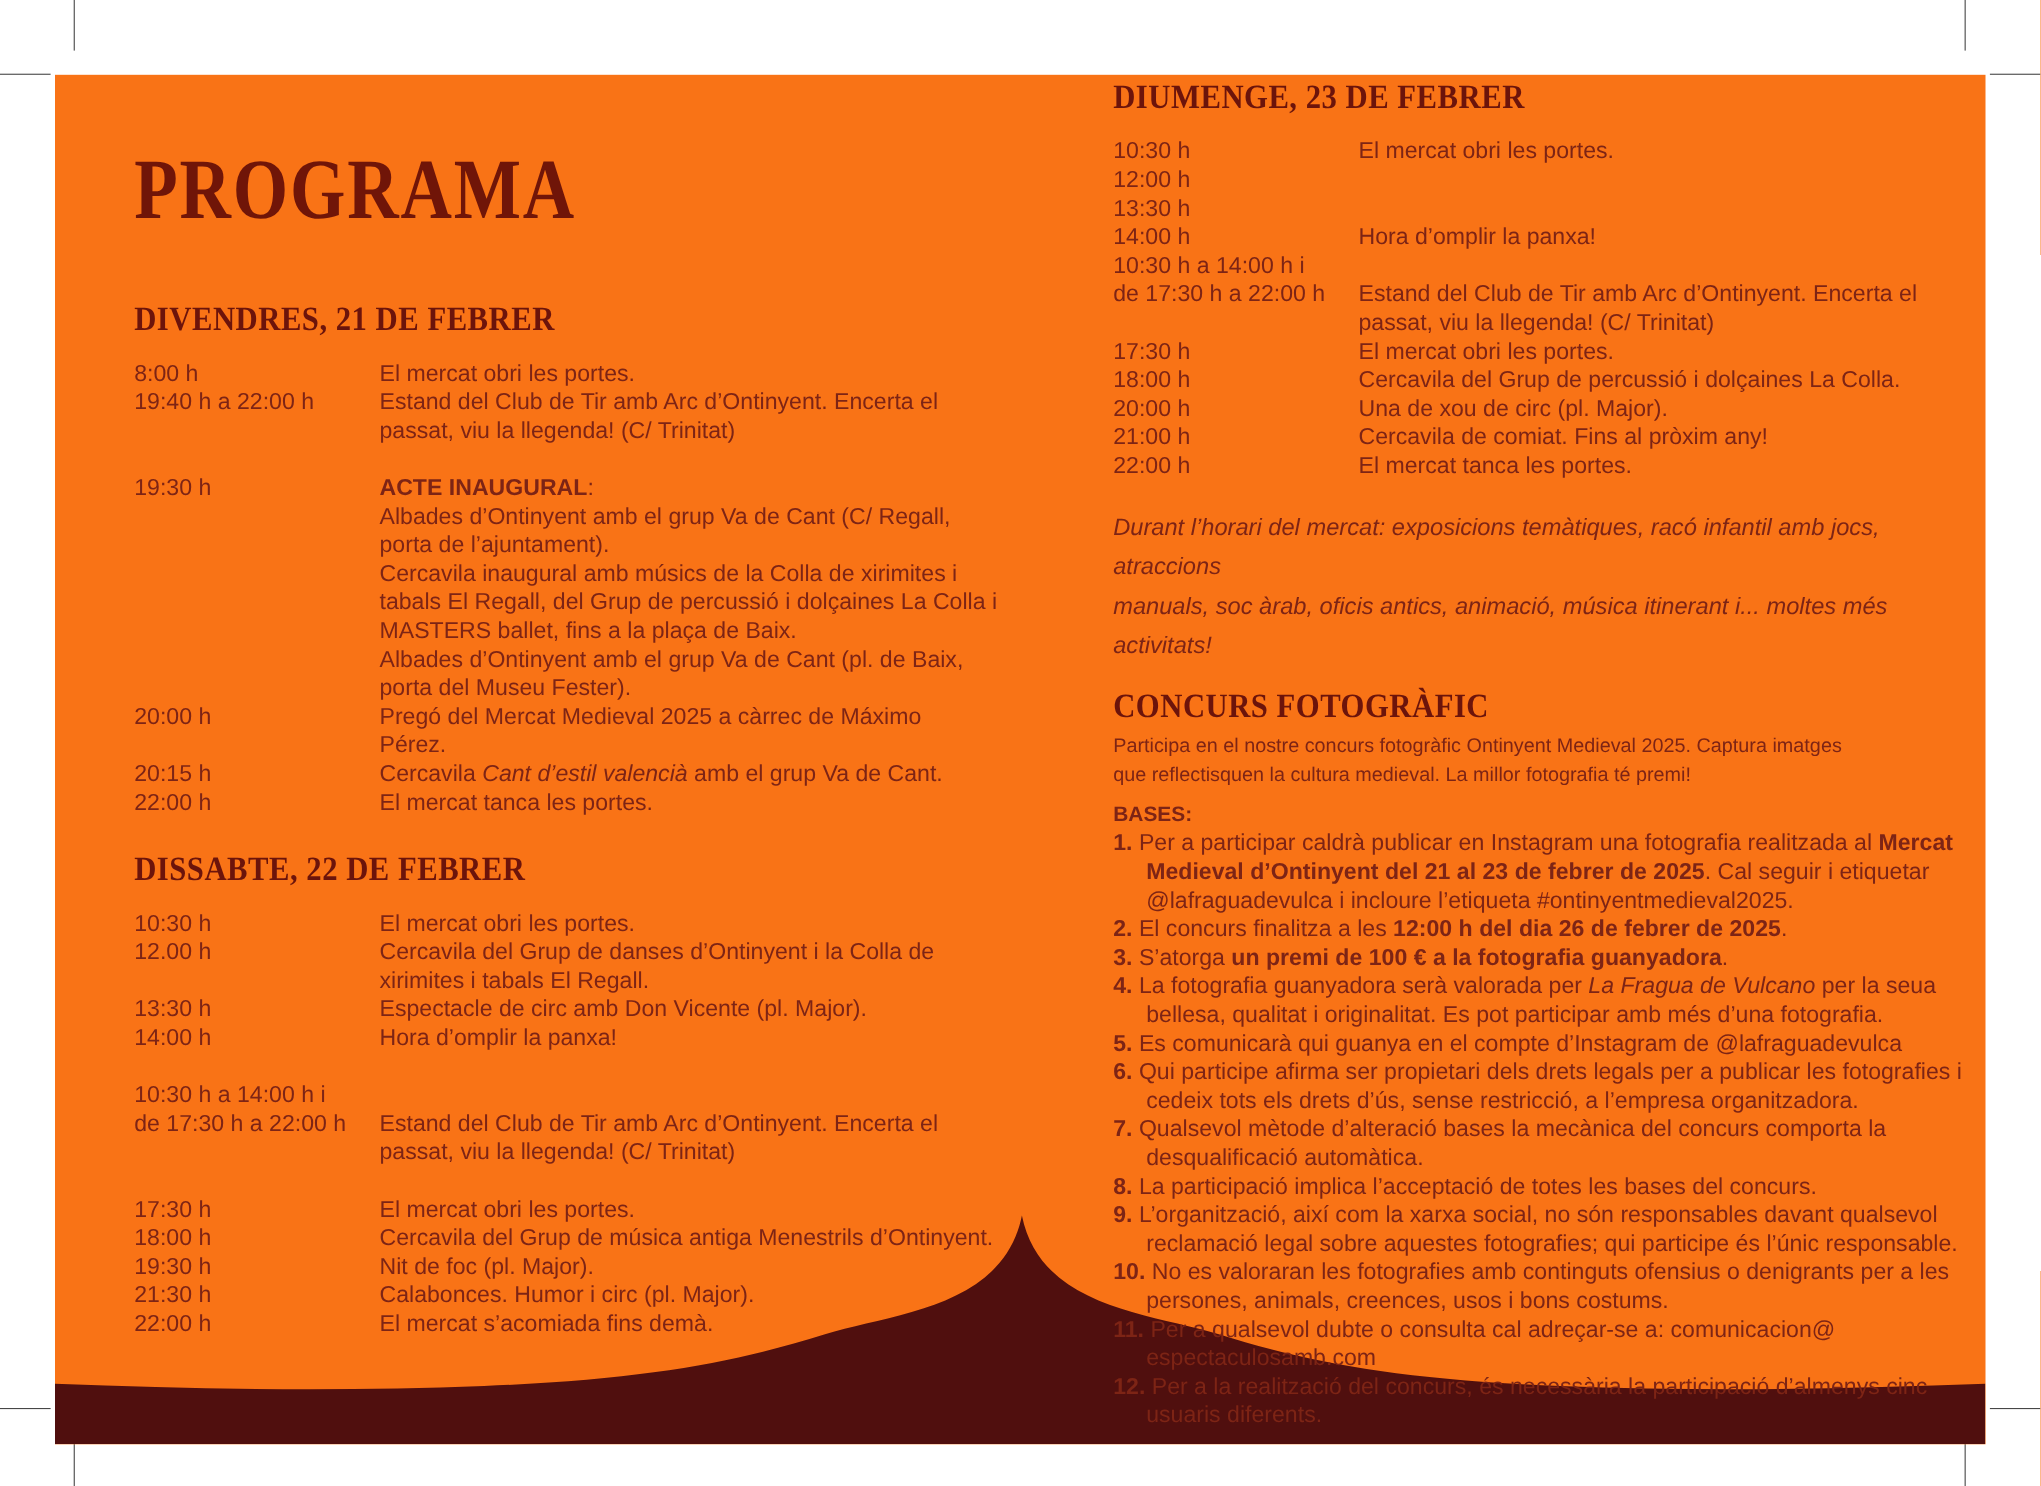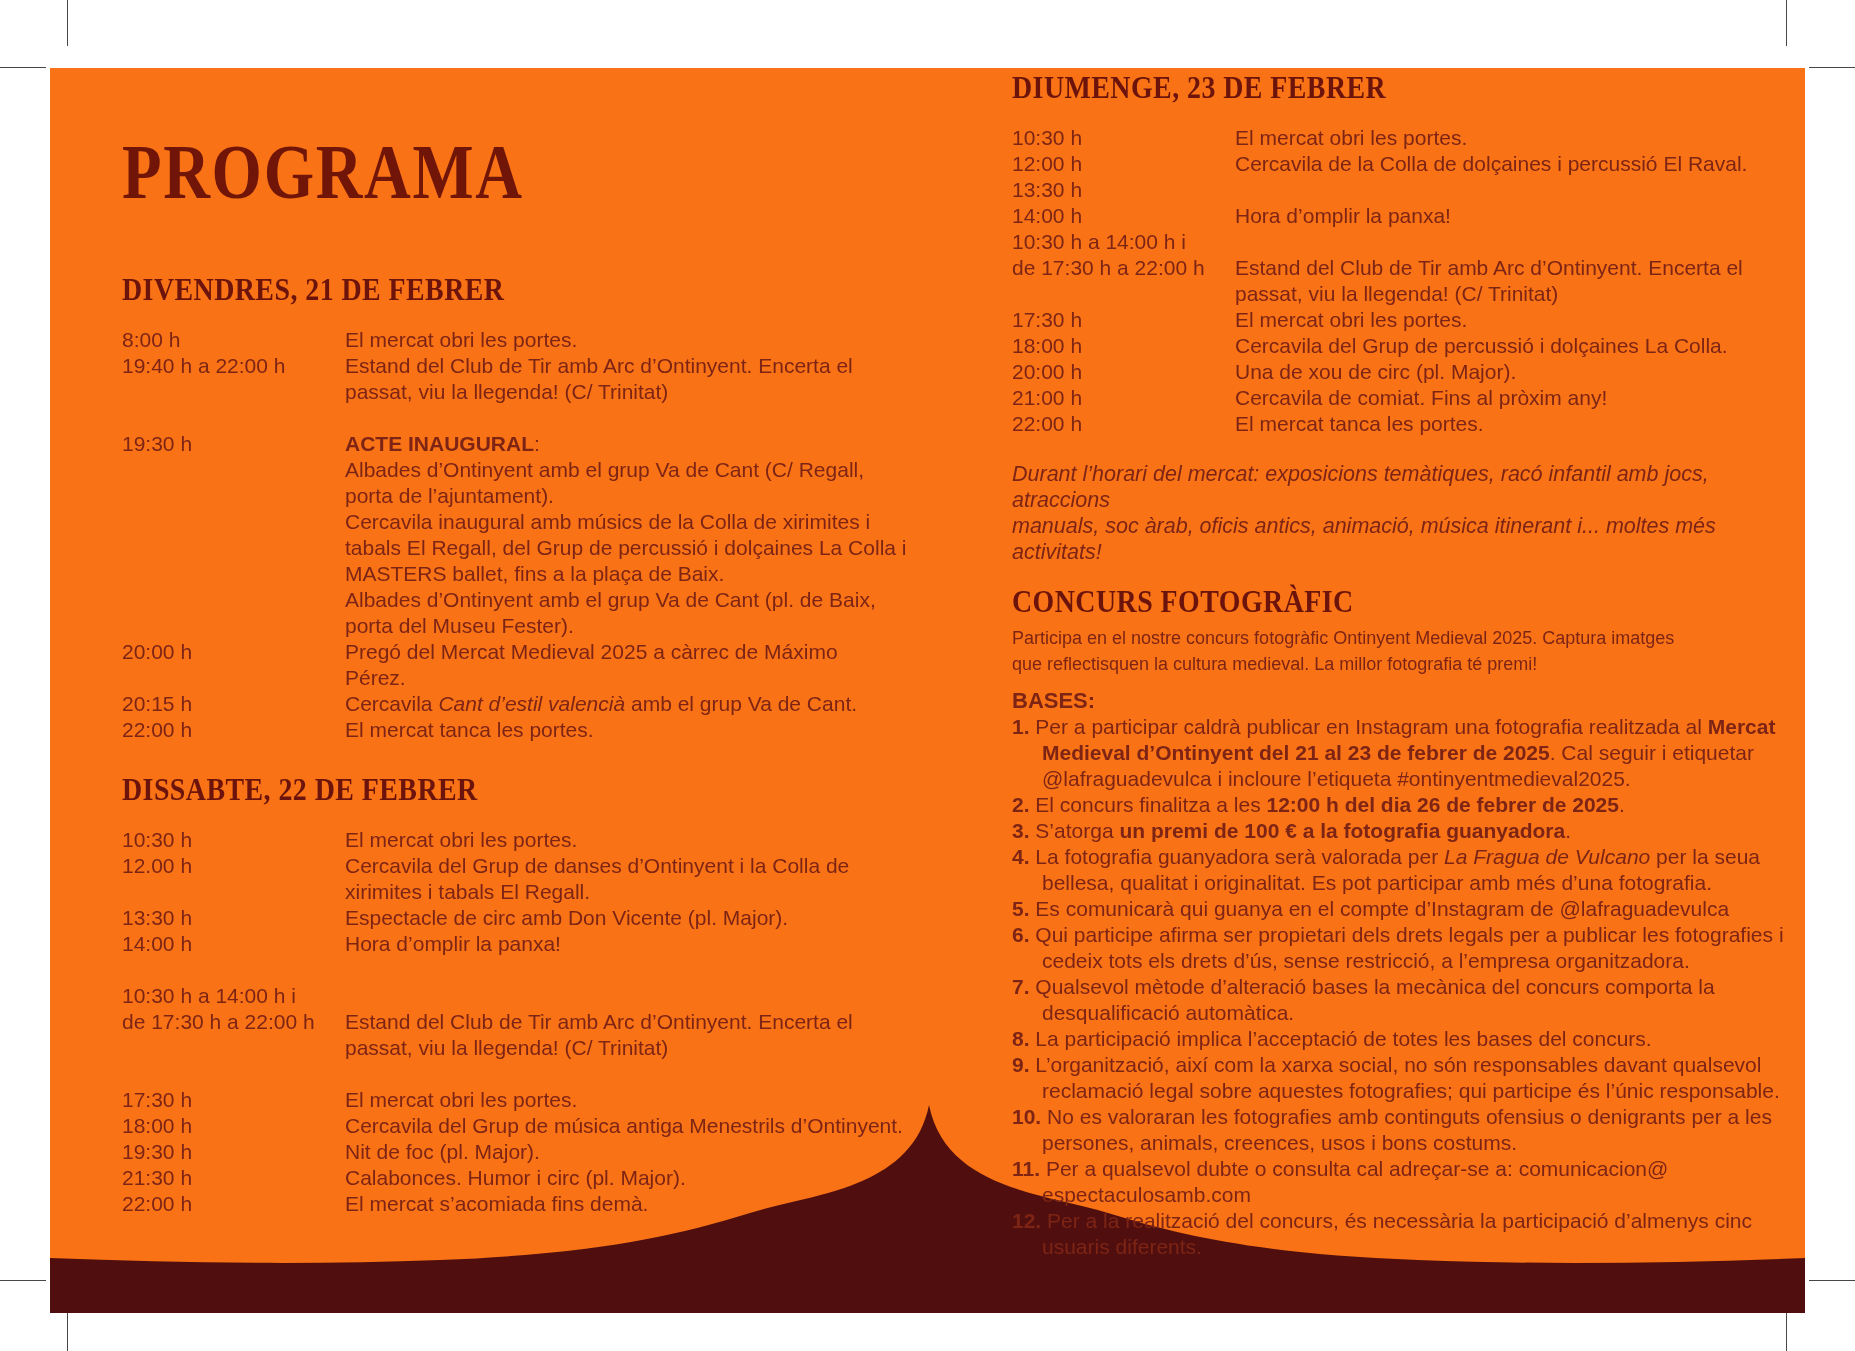--- a/index.html
+++ b/index.html
@@ -209,9 +209,6 @@
           </div>
           <div class="row">
             <div class="time">12:00 h</div>
-            <div class="desc">
-              <div class="dline"><span>Cercavila de la Colla de dolçaines i percussió El Raval.</span></div>
-            </div>
           </div>
           <div class="row">
             <div class="time">13:30 h</div>

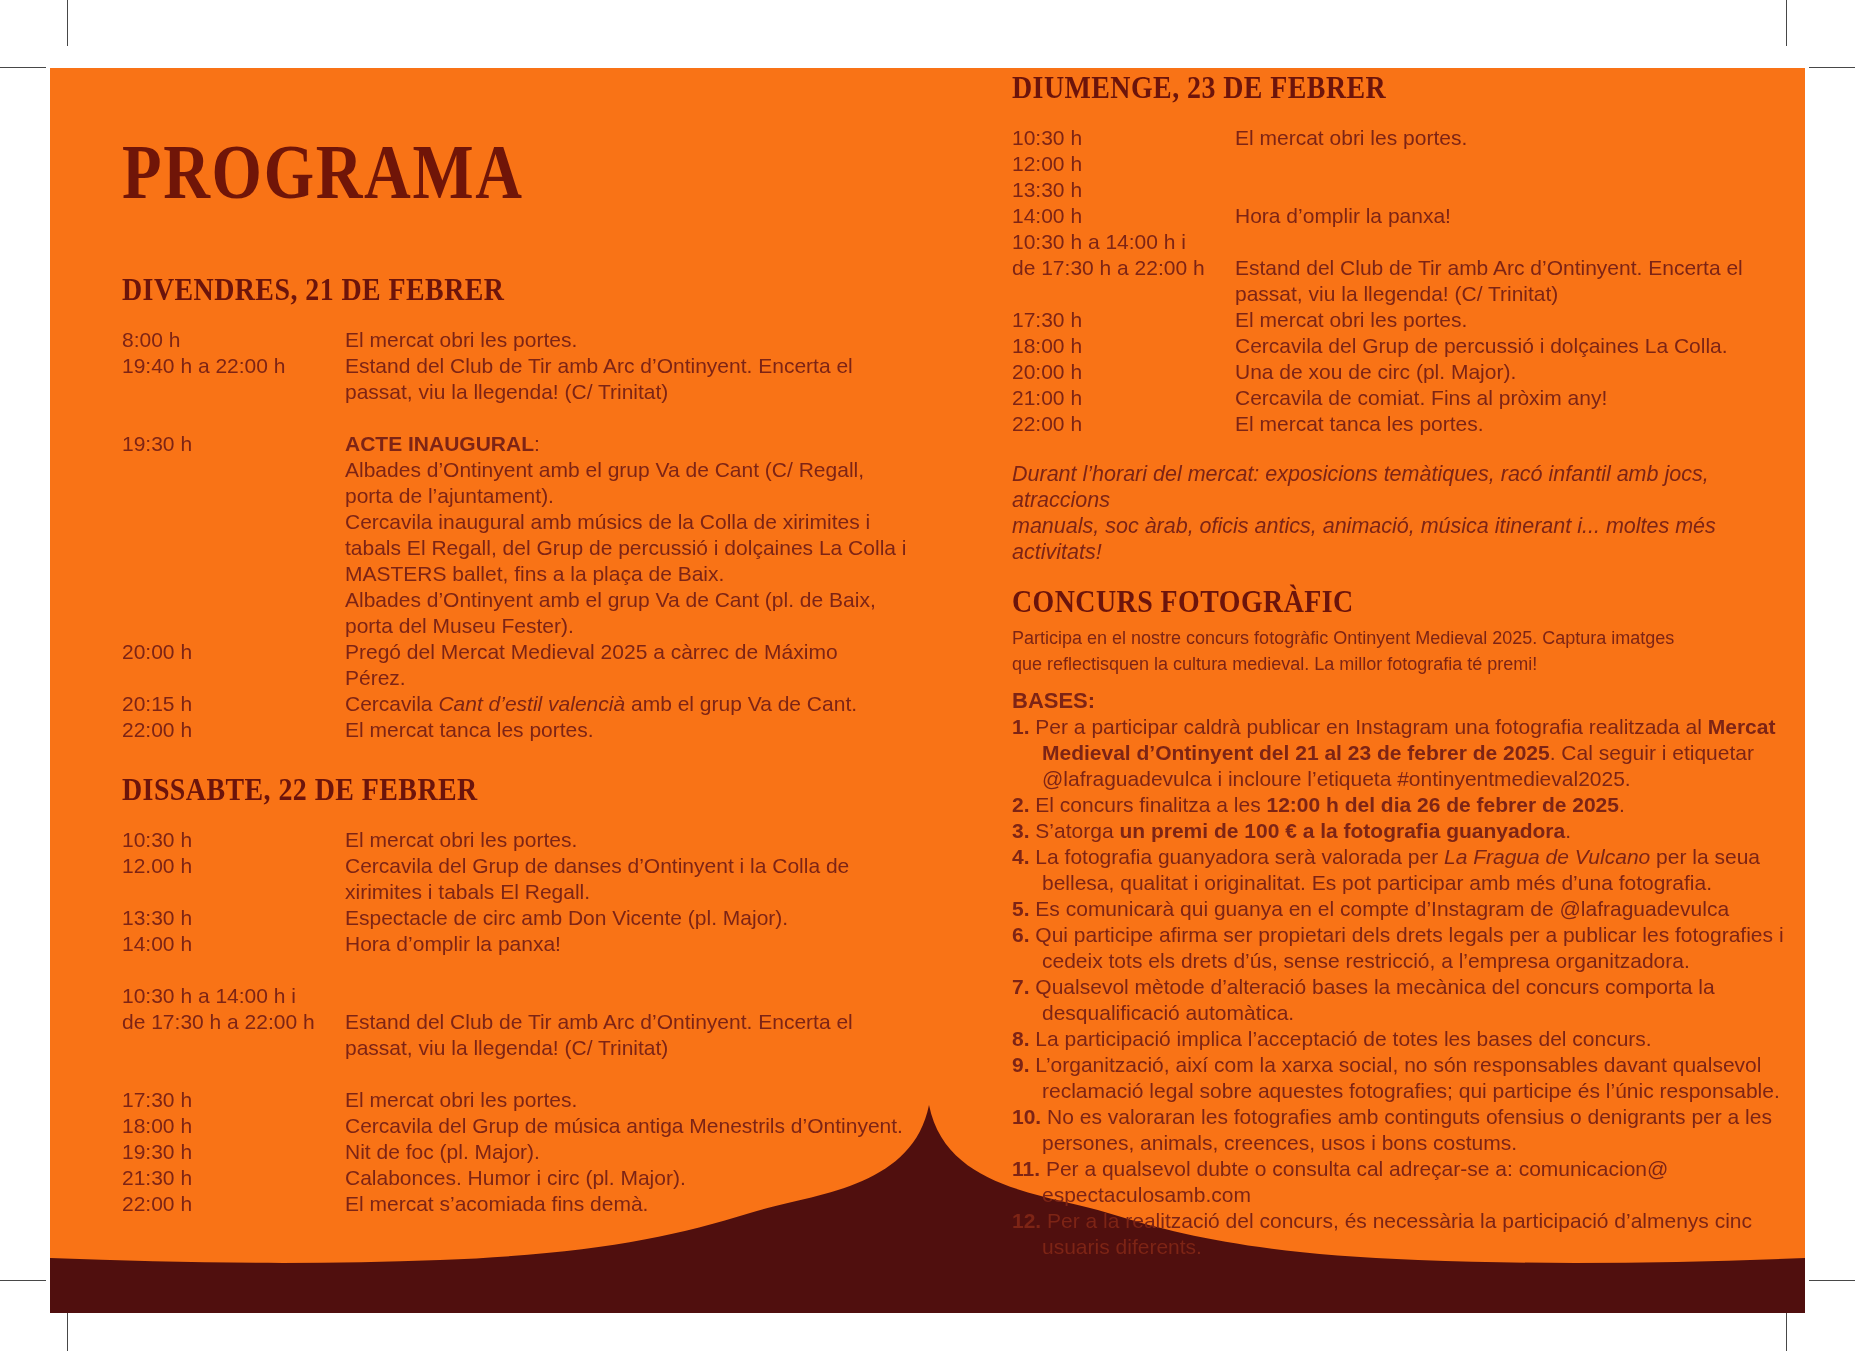--- a/index.html
+++ b/index.html
@@ -47,7 +47,7 @@
   b,.b{font-weight:bold;}
   i,.i{font-style:italic;}
   .note{
-    margin-top:24px;font-size:21.5px;line-height:26px;
+    margin-top:24px;font-size:21.5px;line-height:36px;
     font-style:italic;color:#7D2415;
   }
   .contest-h{margin-top:17px;margin-bottom:3px;}

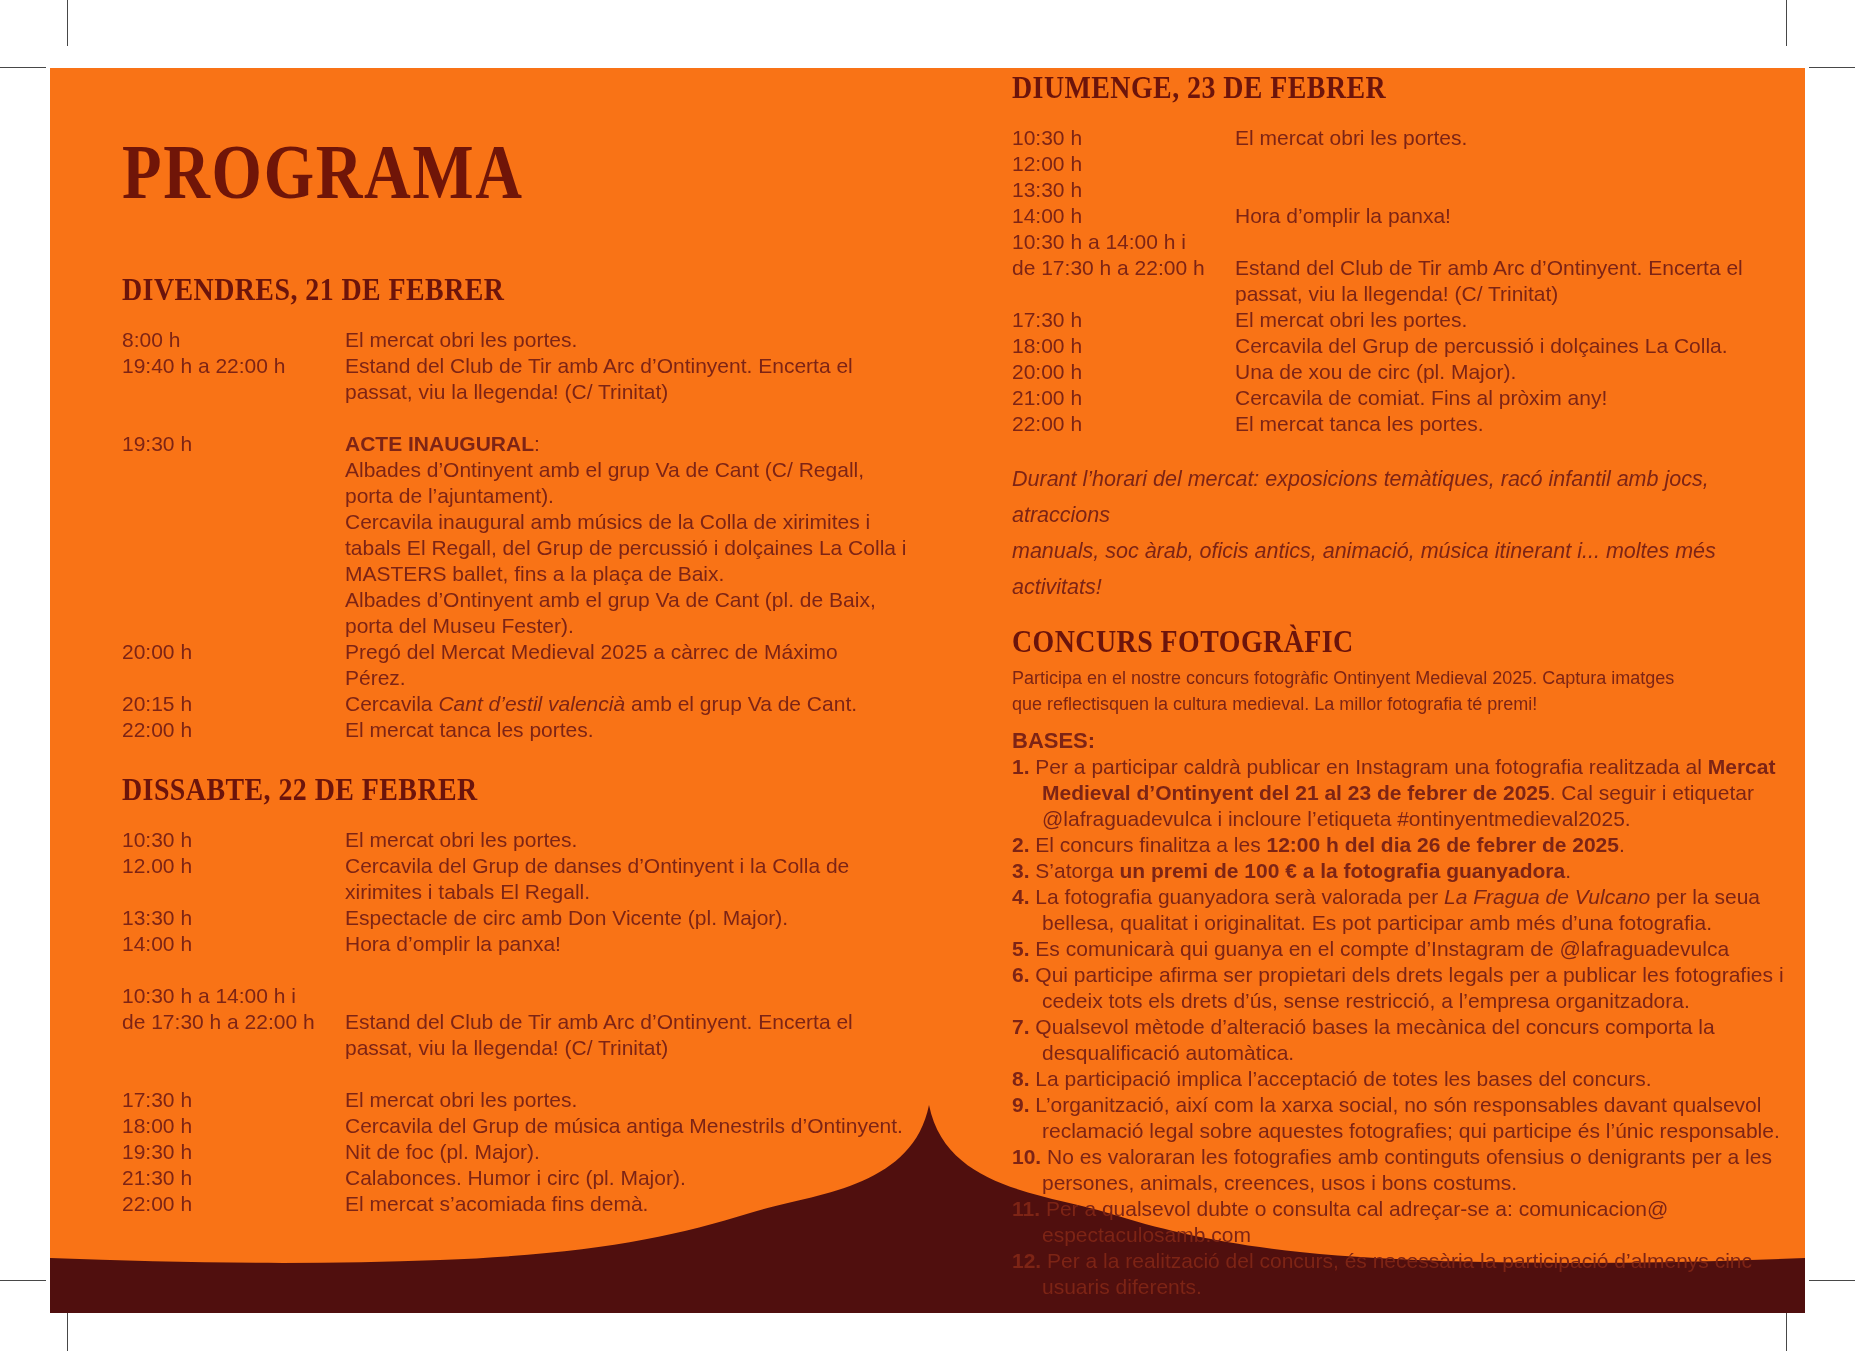--- a/index.html
+++ b/index.html
@@ -52,7 +52,7 @@
   }
   .contest-h{margin-top:17px;margin-bottom:3px;}
   .intro{font-size:18px;line-height:26px;color:#7D2415;}
-  .bases-label{margin-top:11px;font-size:22px;line-height:26px;font-weight:bold;color:#7D2415;}
+  .bases-label{margin-top:11px;font-size:19px;line-height:26px;font-weight:bold;color:#7D2415;}
   .base{
     font-size:21px;line-height:26px;color:#7D2415;
     padding-left:30px;text-indent:-30px;

